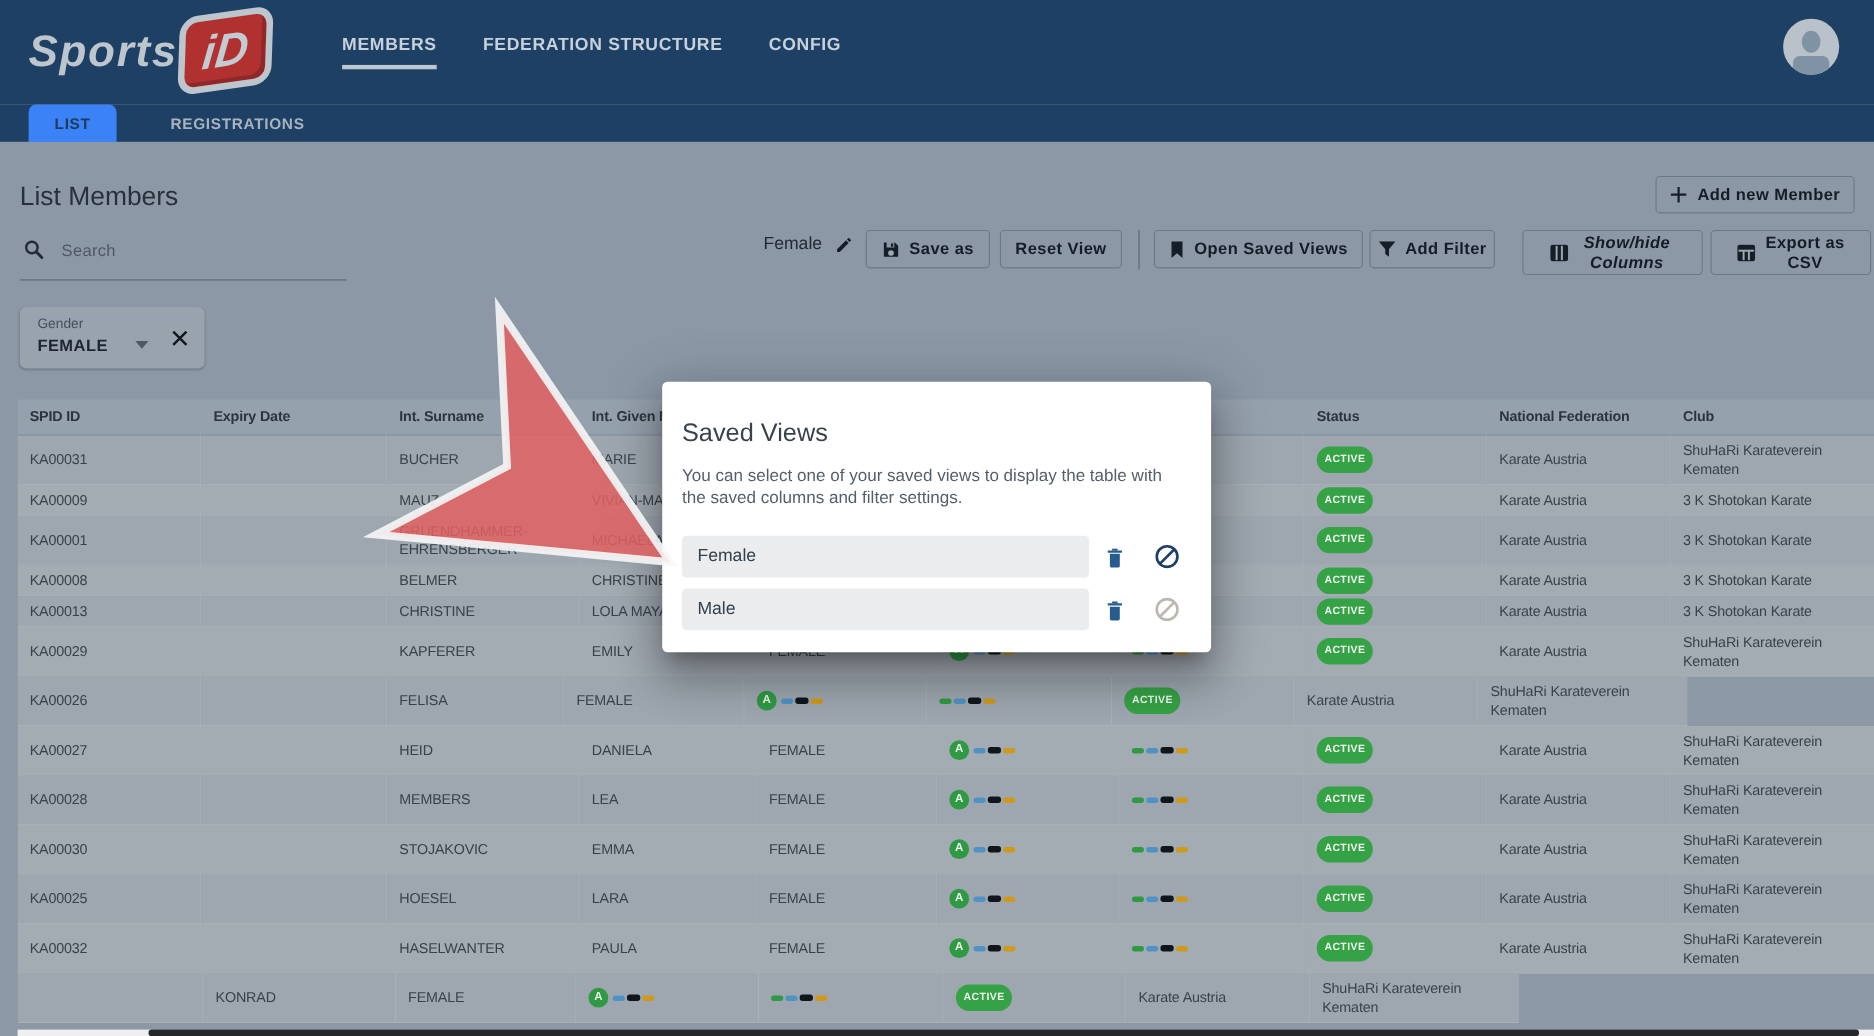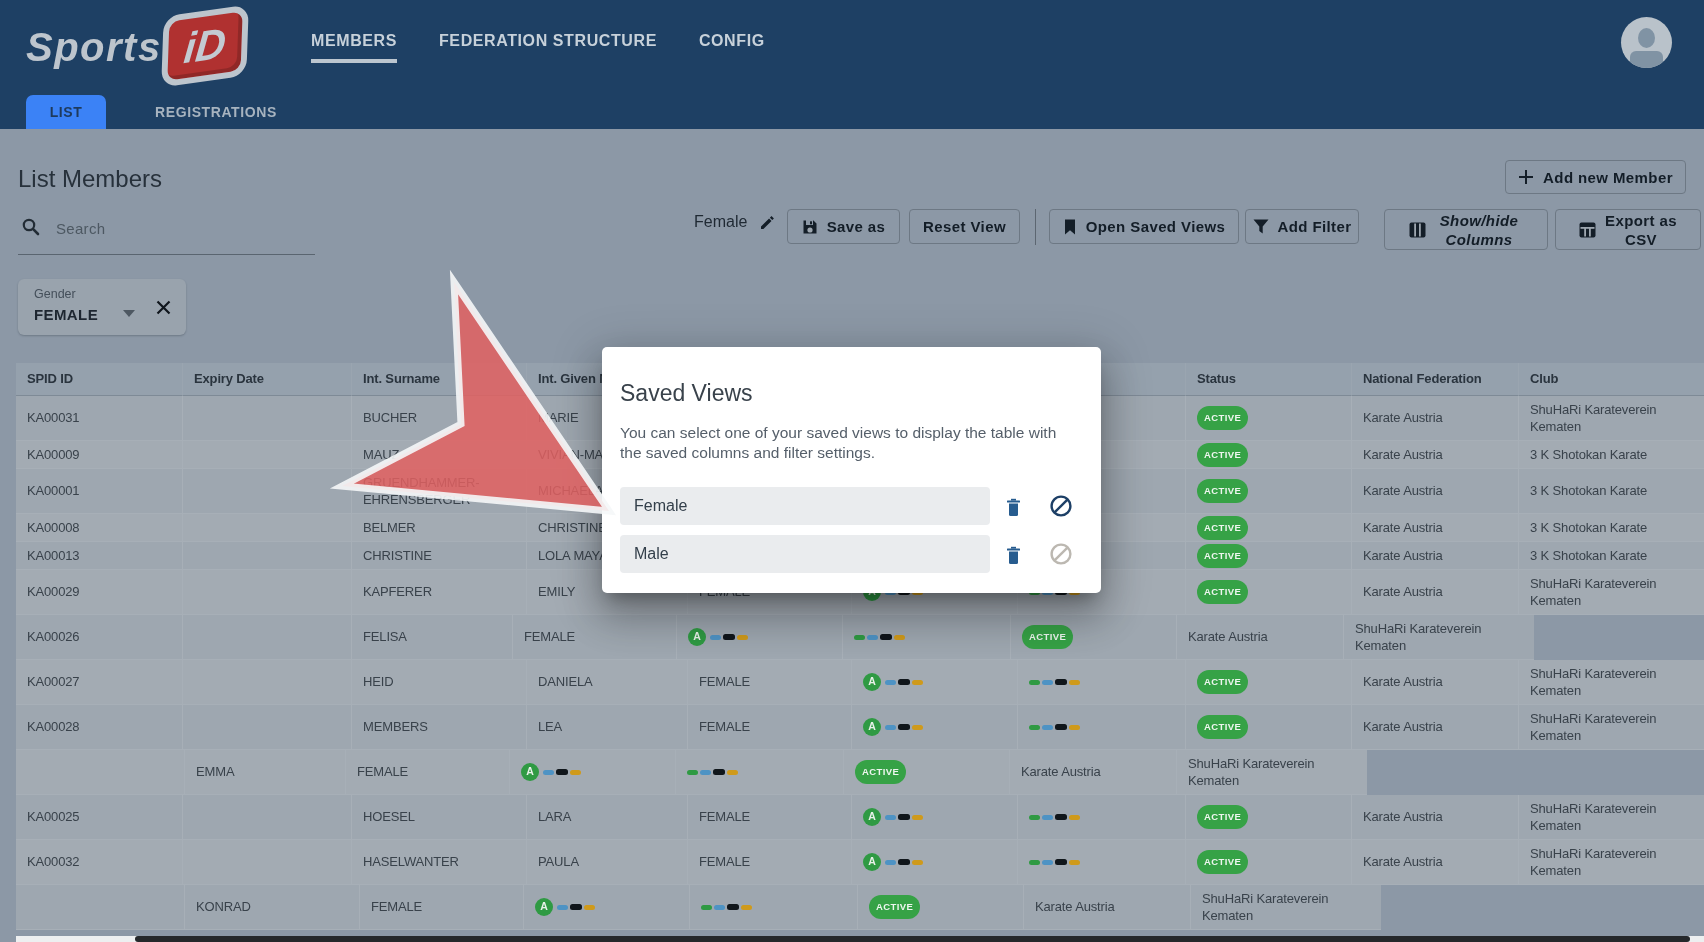--- a/index.html
+++ b/index.html
@@ -574,6 +574,9 @@
           </div>
         </div>
         <div class="trow alt">
+          <div class="tcell" style="width: 167px;">
+            <span>KA00030</span>
+          </div>
           <div class="tcell" style="width: 169px;">
             <span></span>
           </div>

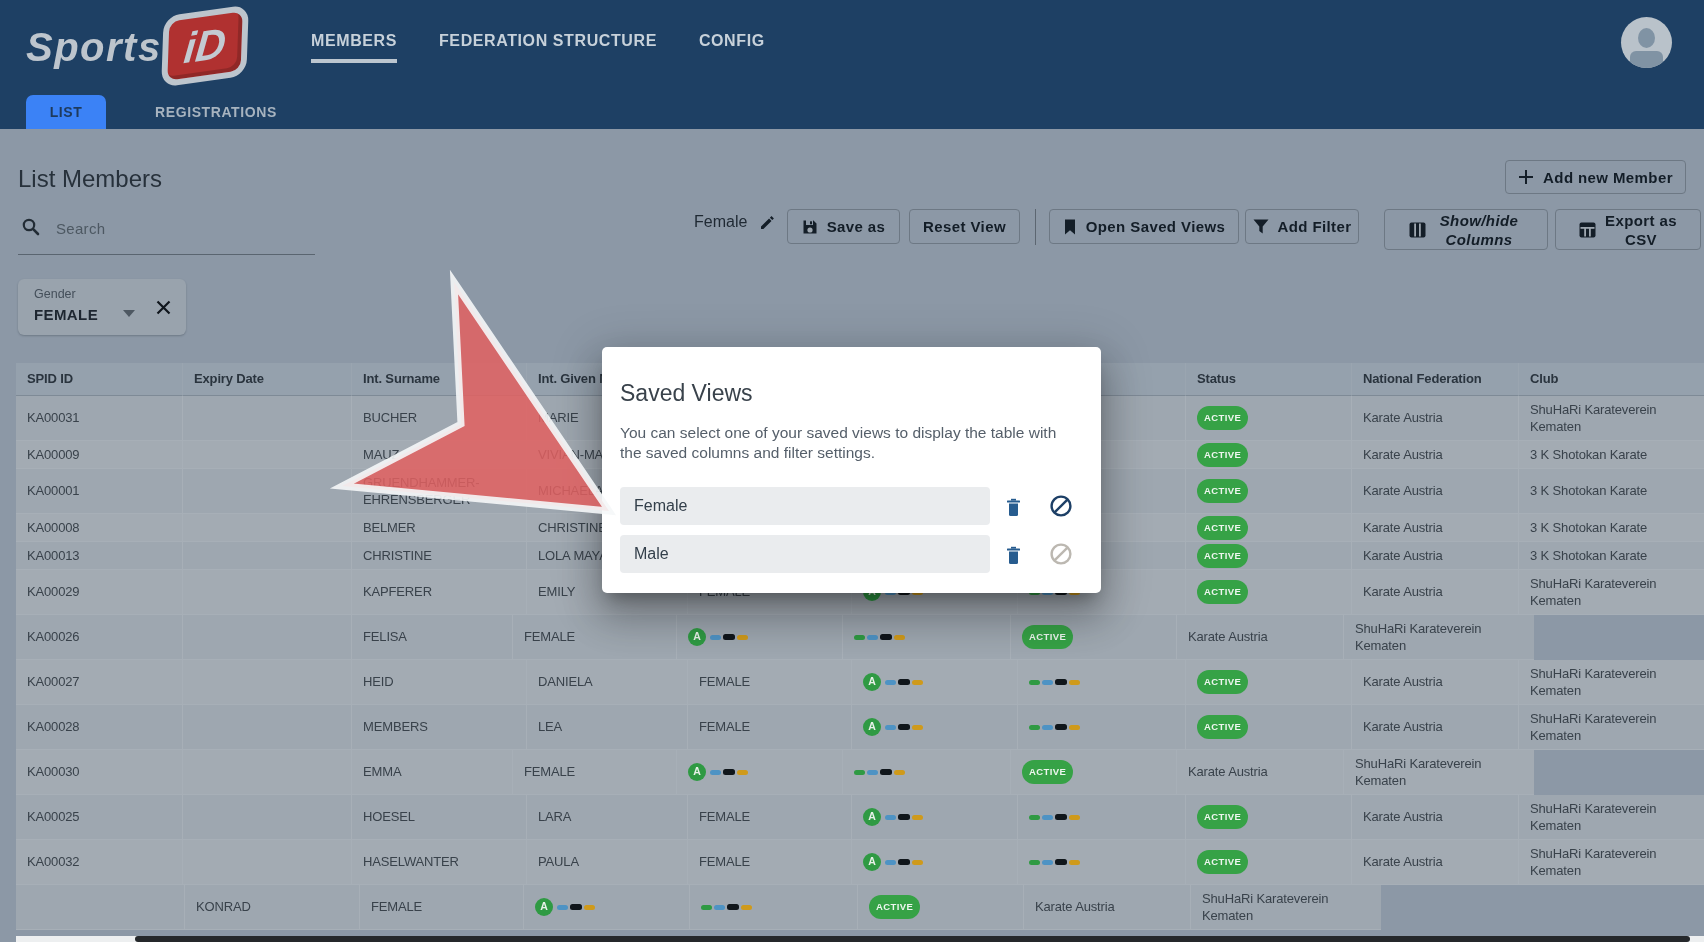--- a/index.html
+++ b/index.html
@@ -579,6 +579,9 @@
           </div>
           <div class="tcell" style="width: 169px;">
             <span></span>
+          </div>
+          <div class="tcell" style="width: 175px;">
+            <span>STOJAKOVIC</span>
           </div>
           <div class="tcell" style="width: 161px;">
             <span>EMMA</span>

